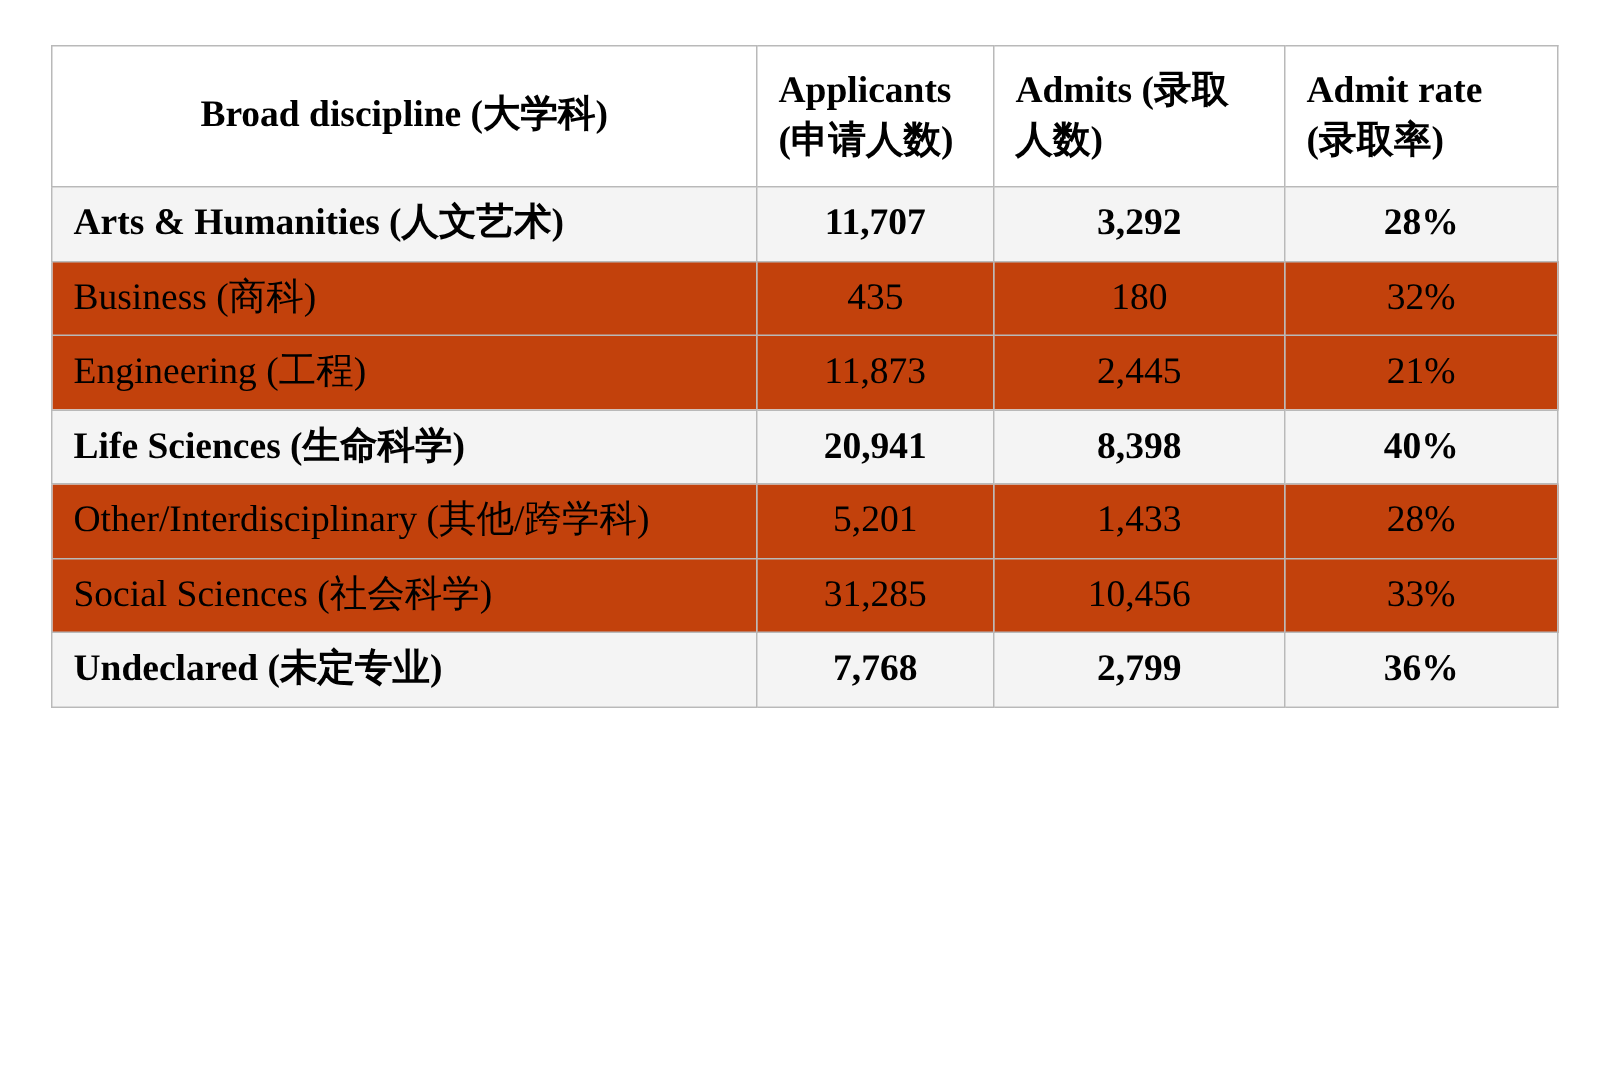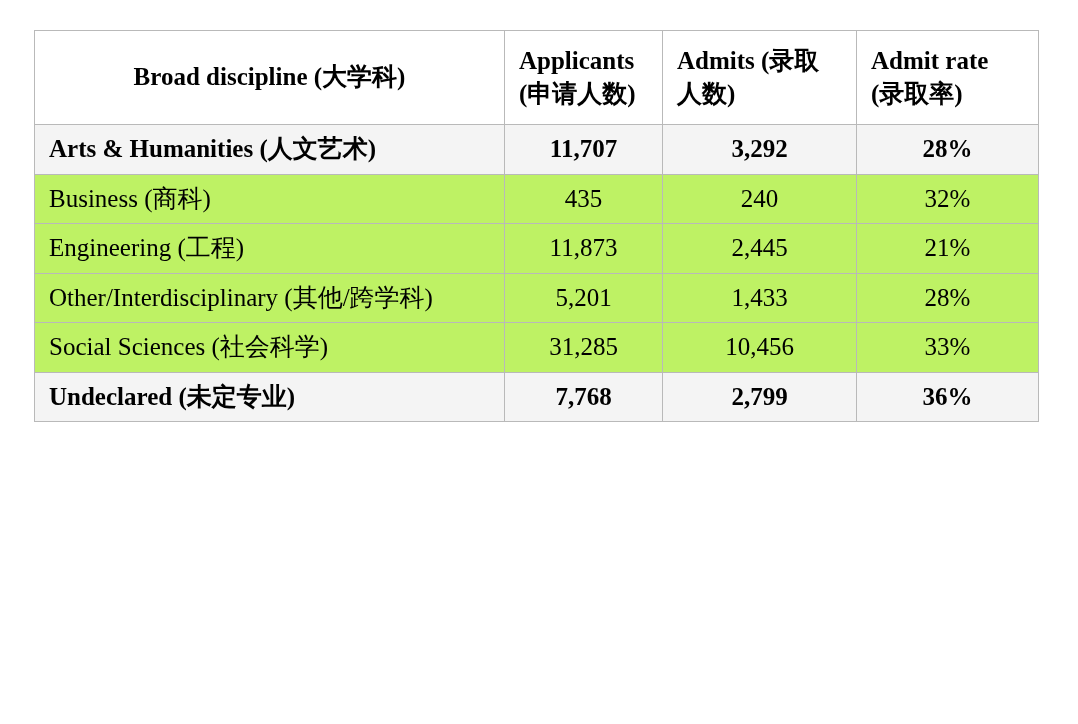--- a/index.html
+++ b/index.html
@@ -61,7 +61,7 @@
     font-weight: bold;
   }
   tr.row-even td {
-    background: #bef264;
+    background: #c2410c;
   }
 </style>
 </head>

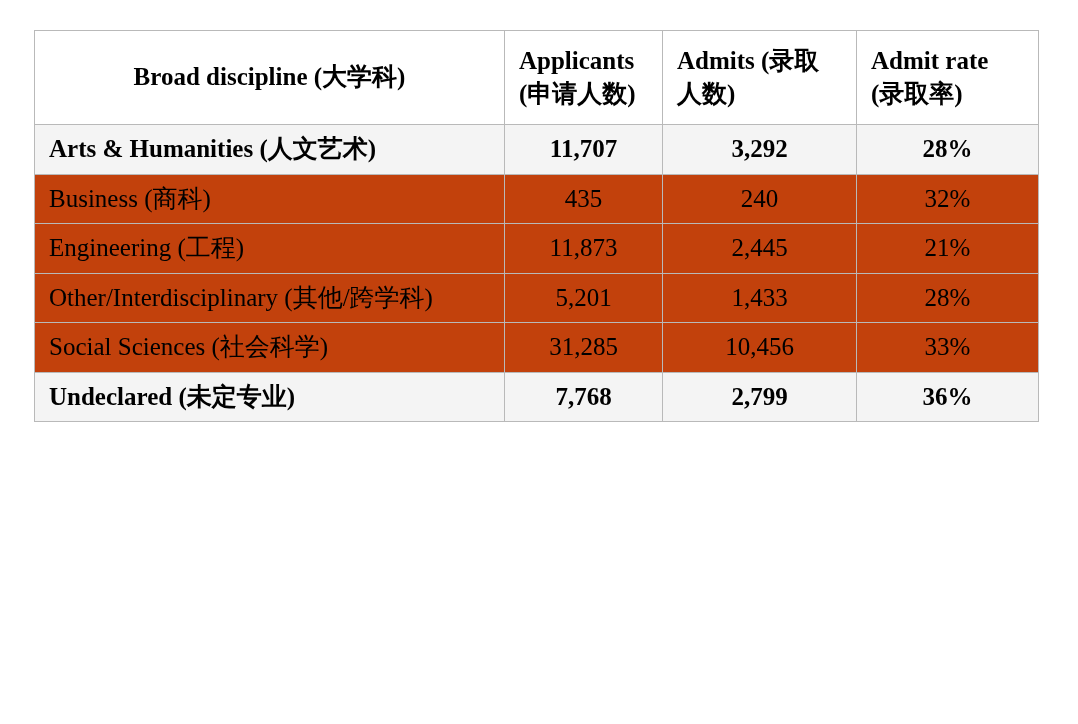--- a/index.html
+++ b/index.html
@@ -93,7 +93,7 @@
       <tr class="row-even">
         <td class="label-cell">Business (商科)</td>
         <td class="num-cell">435</td>
-        <td class="num-cell">240</td>
+        <td class="num-cell">180</td>
         <td class="num-cell">32%</td>
       </tr>
       <tr class="row-even">

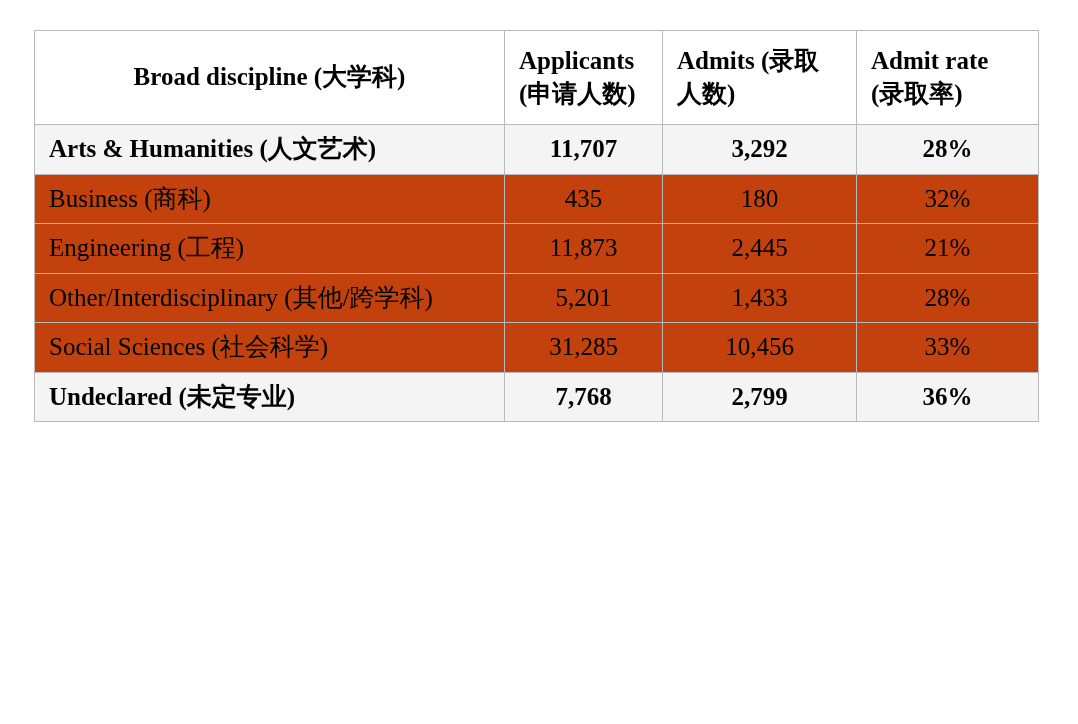--- a/index.html
+++ b/index.html
@@ -102,6 +102,12 @@
         <td class="num-cell">2,445</td>
         <td class="num-cell">21%</td>
       </tr>
+      <tr class="row-odd">
+        <td class="label-cell">Life Sciences (生命科学)</td>
+        <td class="num-cell">20,941</td>
+        <td class="num-cell">8,398</td>
+        <td class="num-cell">40%</td>
+      </tr>
       <tr class="row-even">
         <td class="label-cell">Other/Interdisciplinary (其他/跨学科)</td>
         <td class="num-cell">5,201</td>

